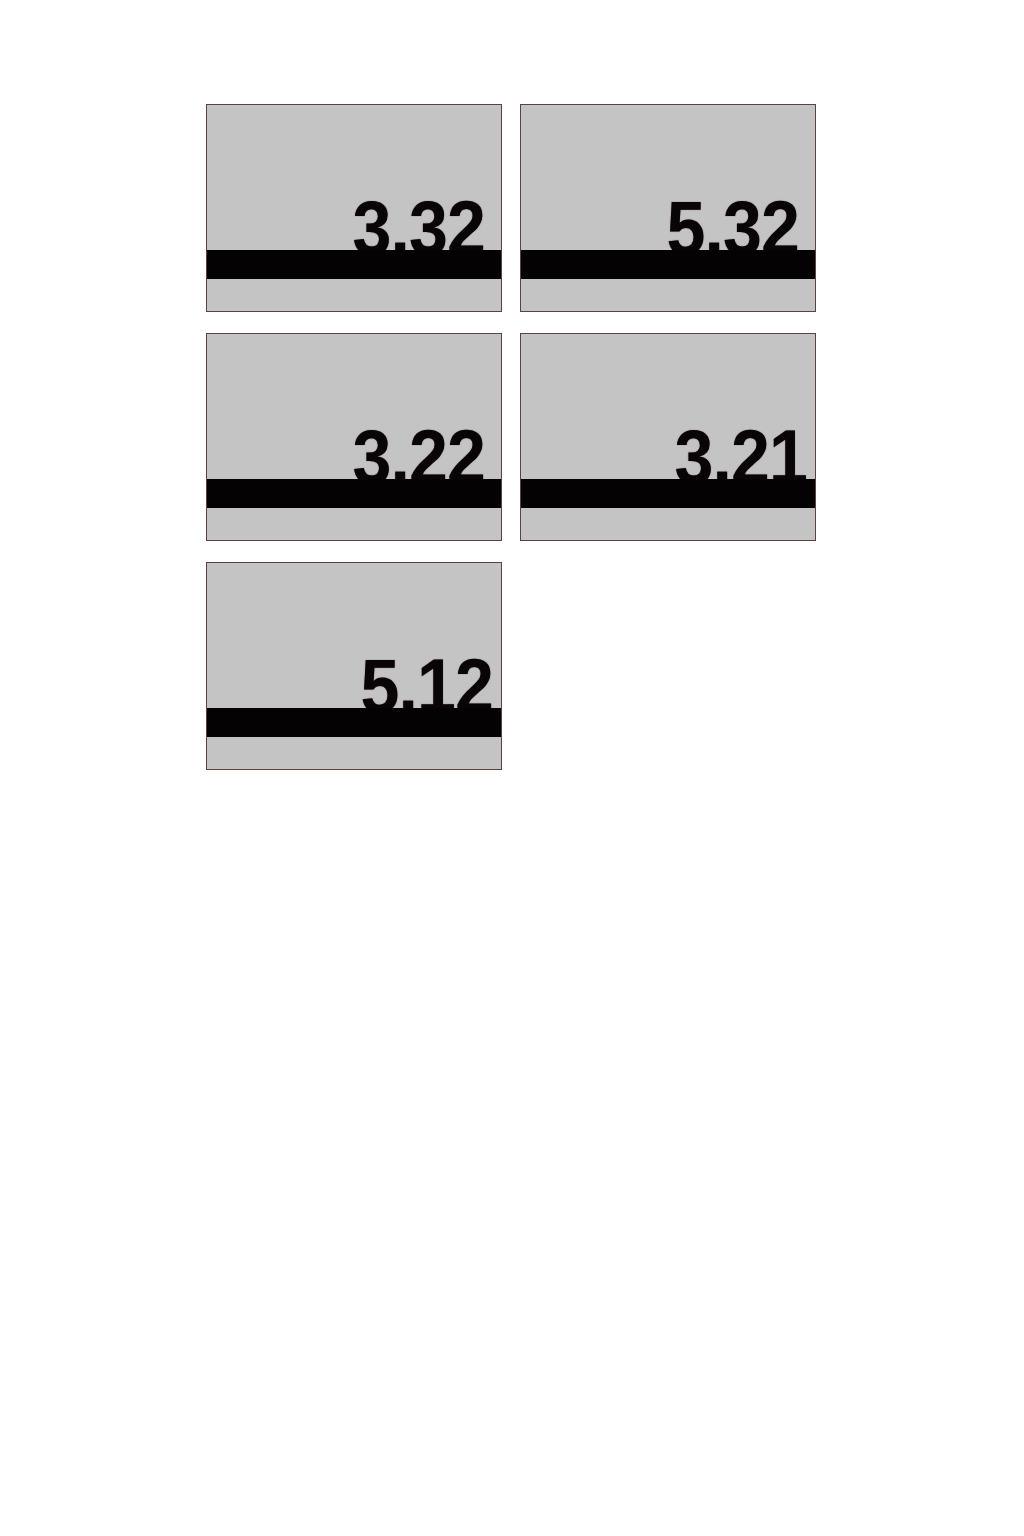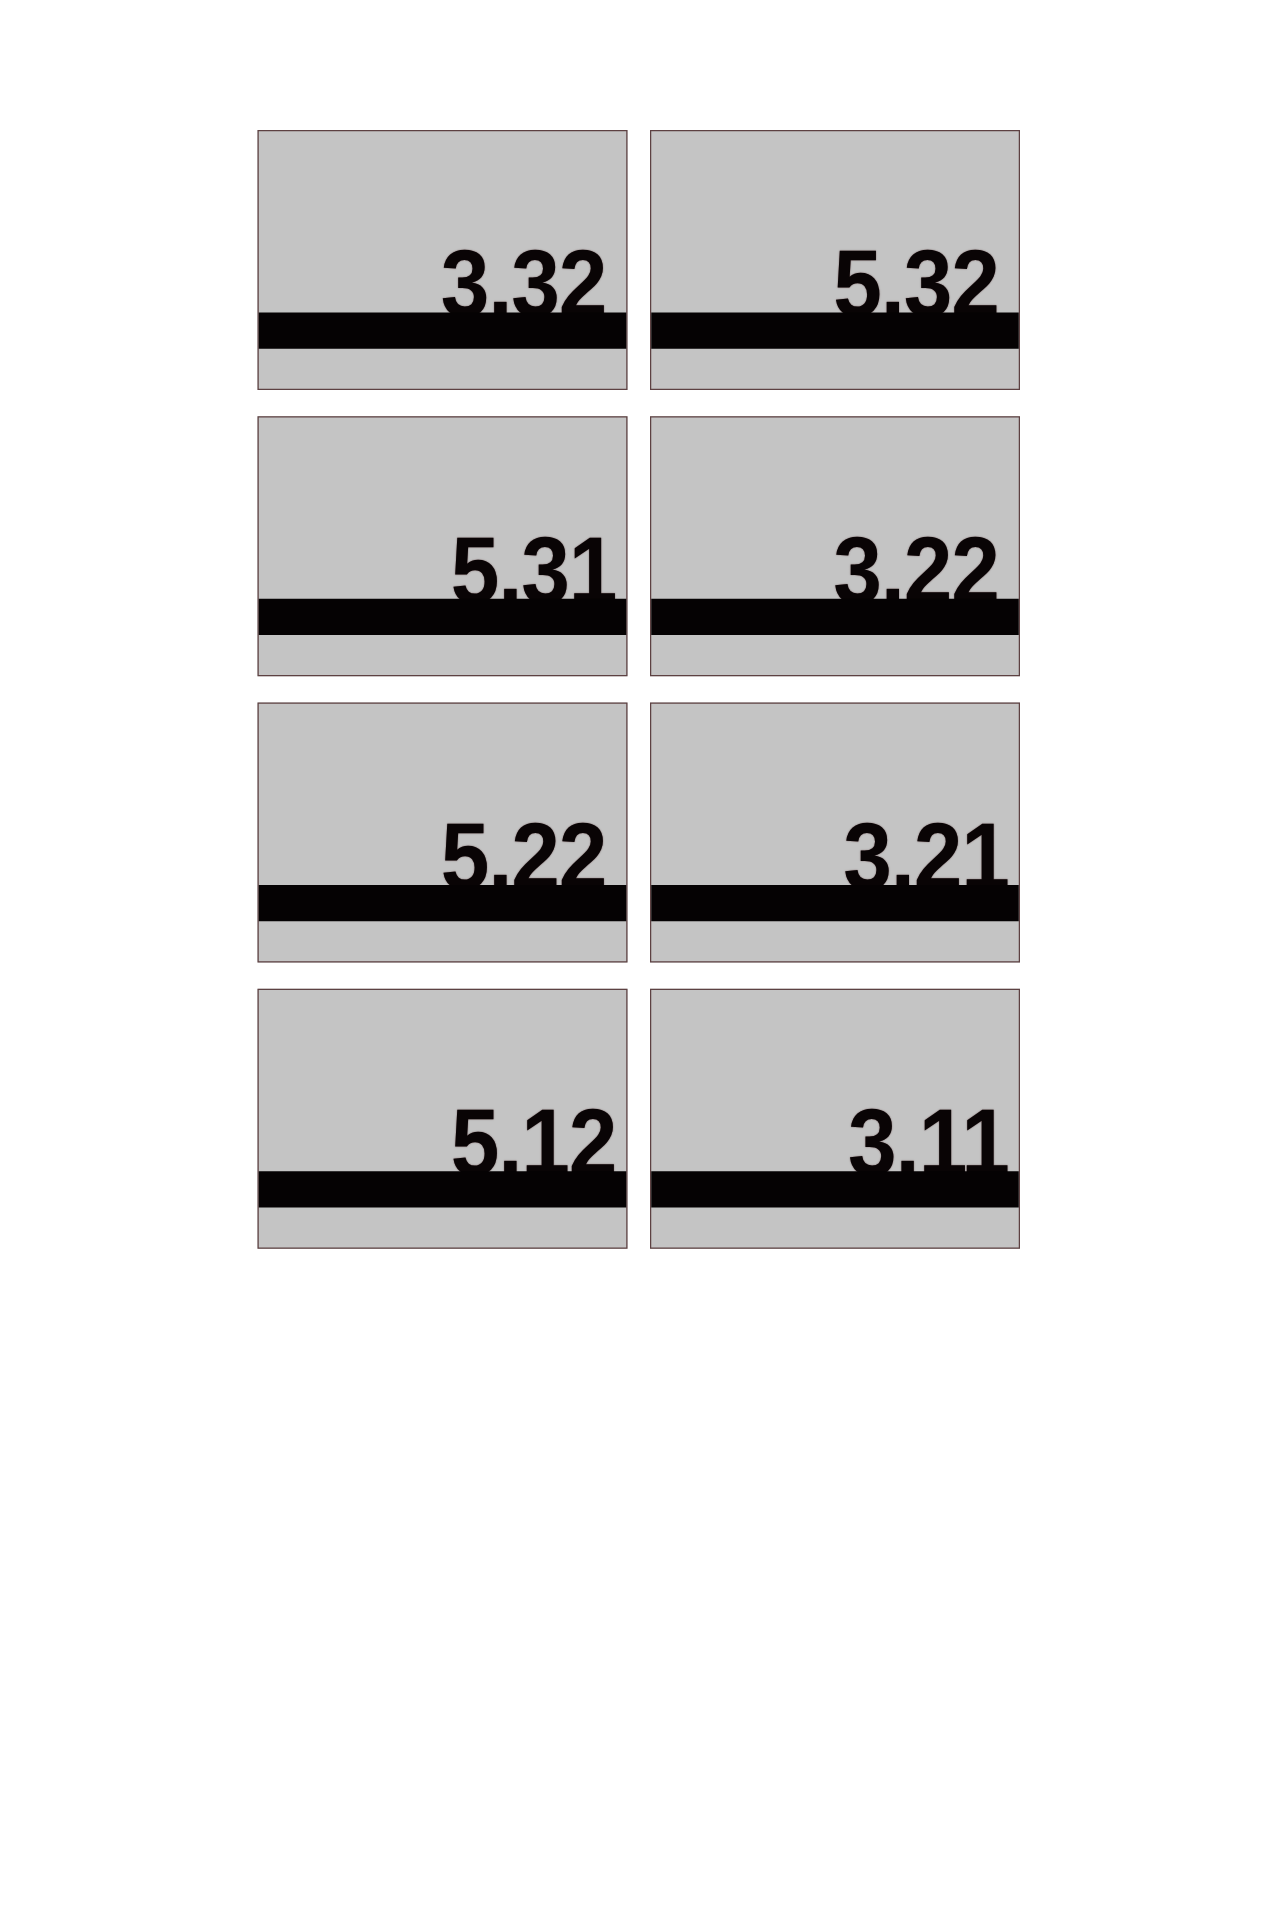--- a/index.html
+++ b/index.html
@@ -99,10 +99,6 @@
     </div>
 
 
-    <div class="card nudge-right">
-      <div class="card-value">5.31</div>
-      <div class="card-bar"></div>
-    </div>
 
     <div class="card">
       <div class="card-value">3.22</div>

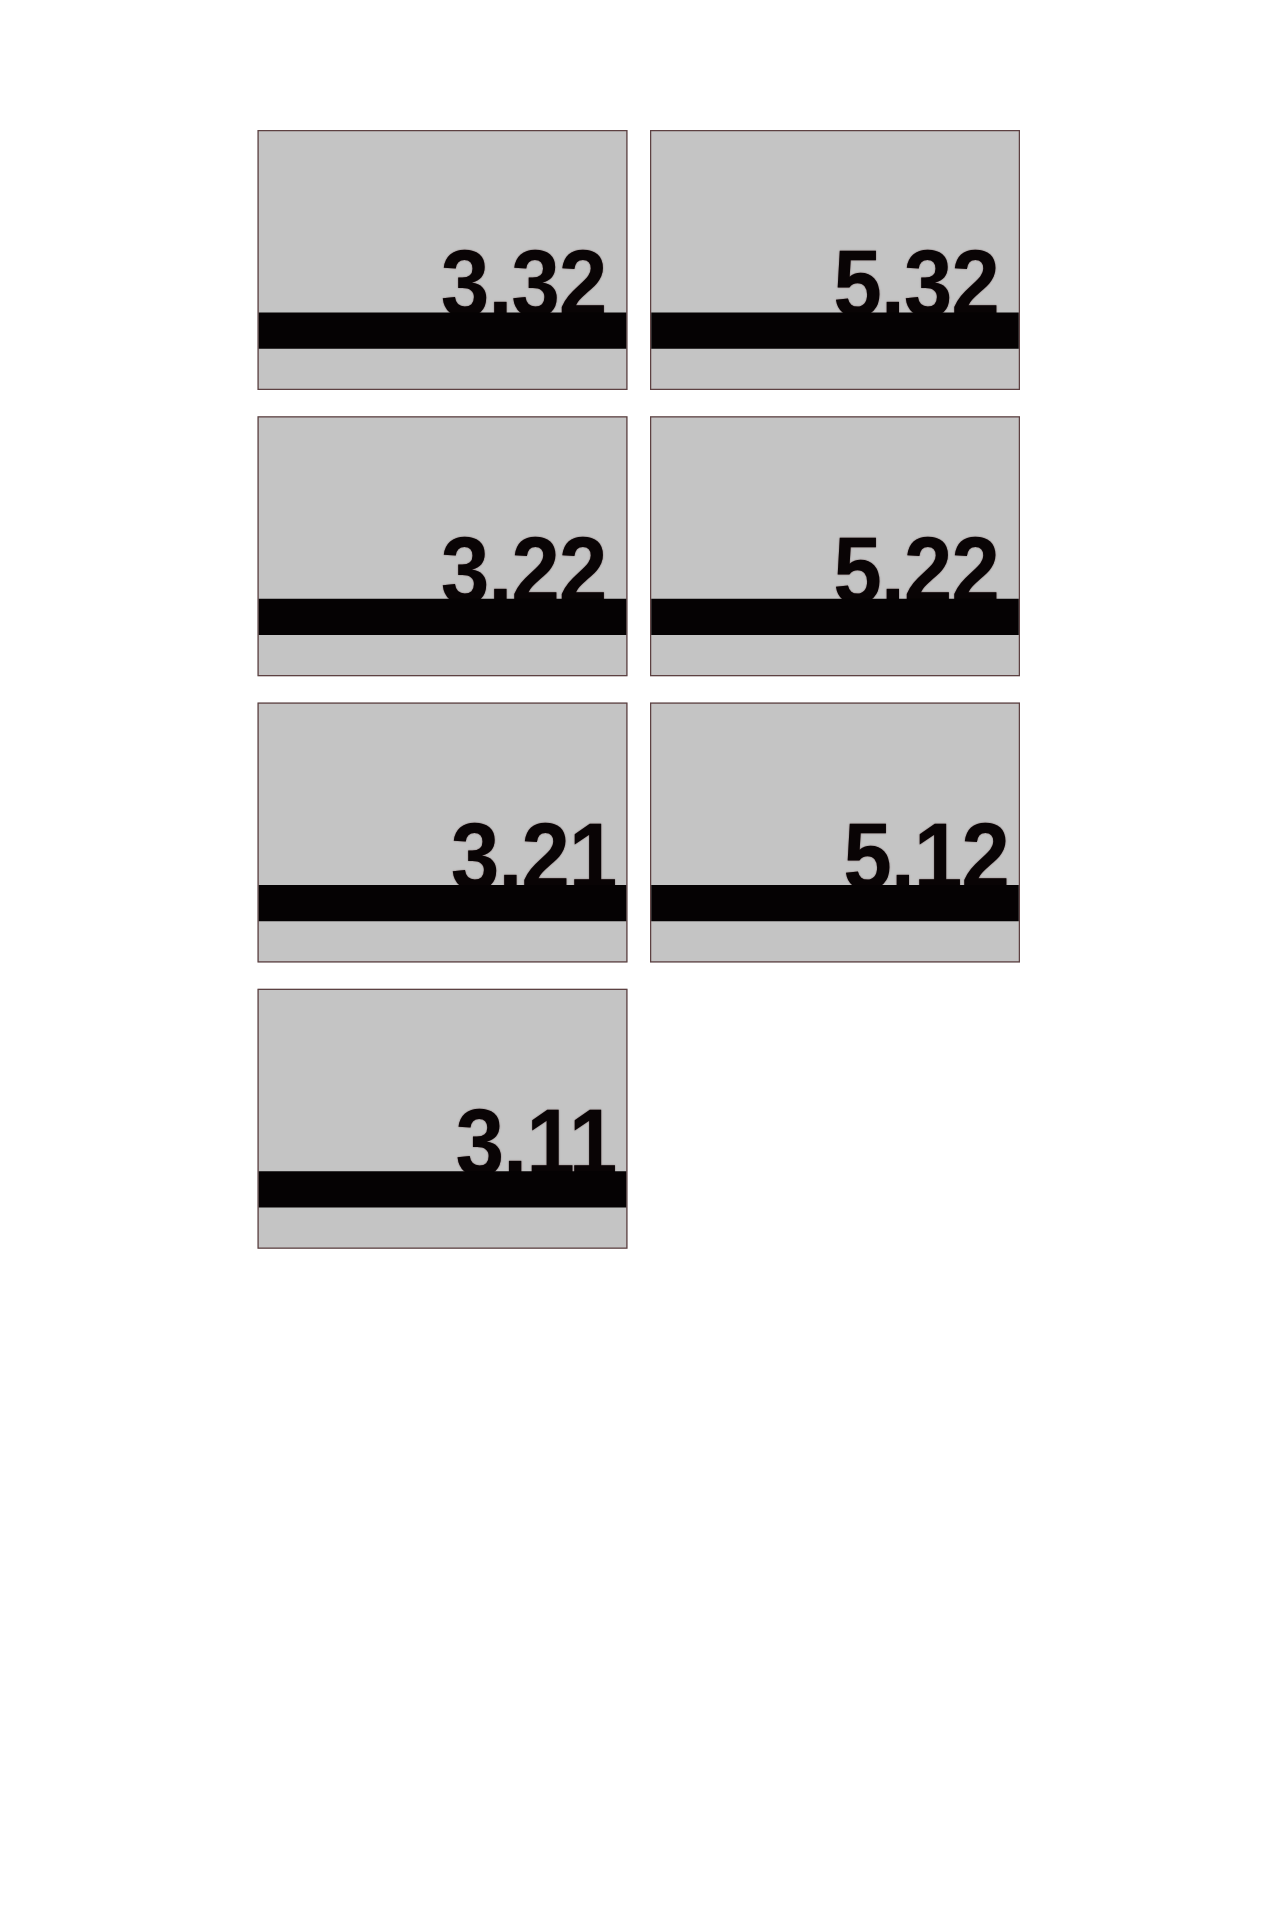--- a/index.html
+++ b/index.html
@@ -105,10 +105,6 @@
       <div class="card-bar"></div>
     </div>
 
-    <div class="card">
-      <div class="card-value">5.22</div>
-      <div class="card-bar"></div>
-    </div>
 
     <div class="card nudge-right">
       <div class="card-value">3.21</div>

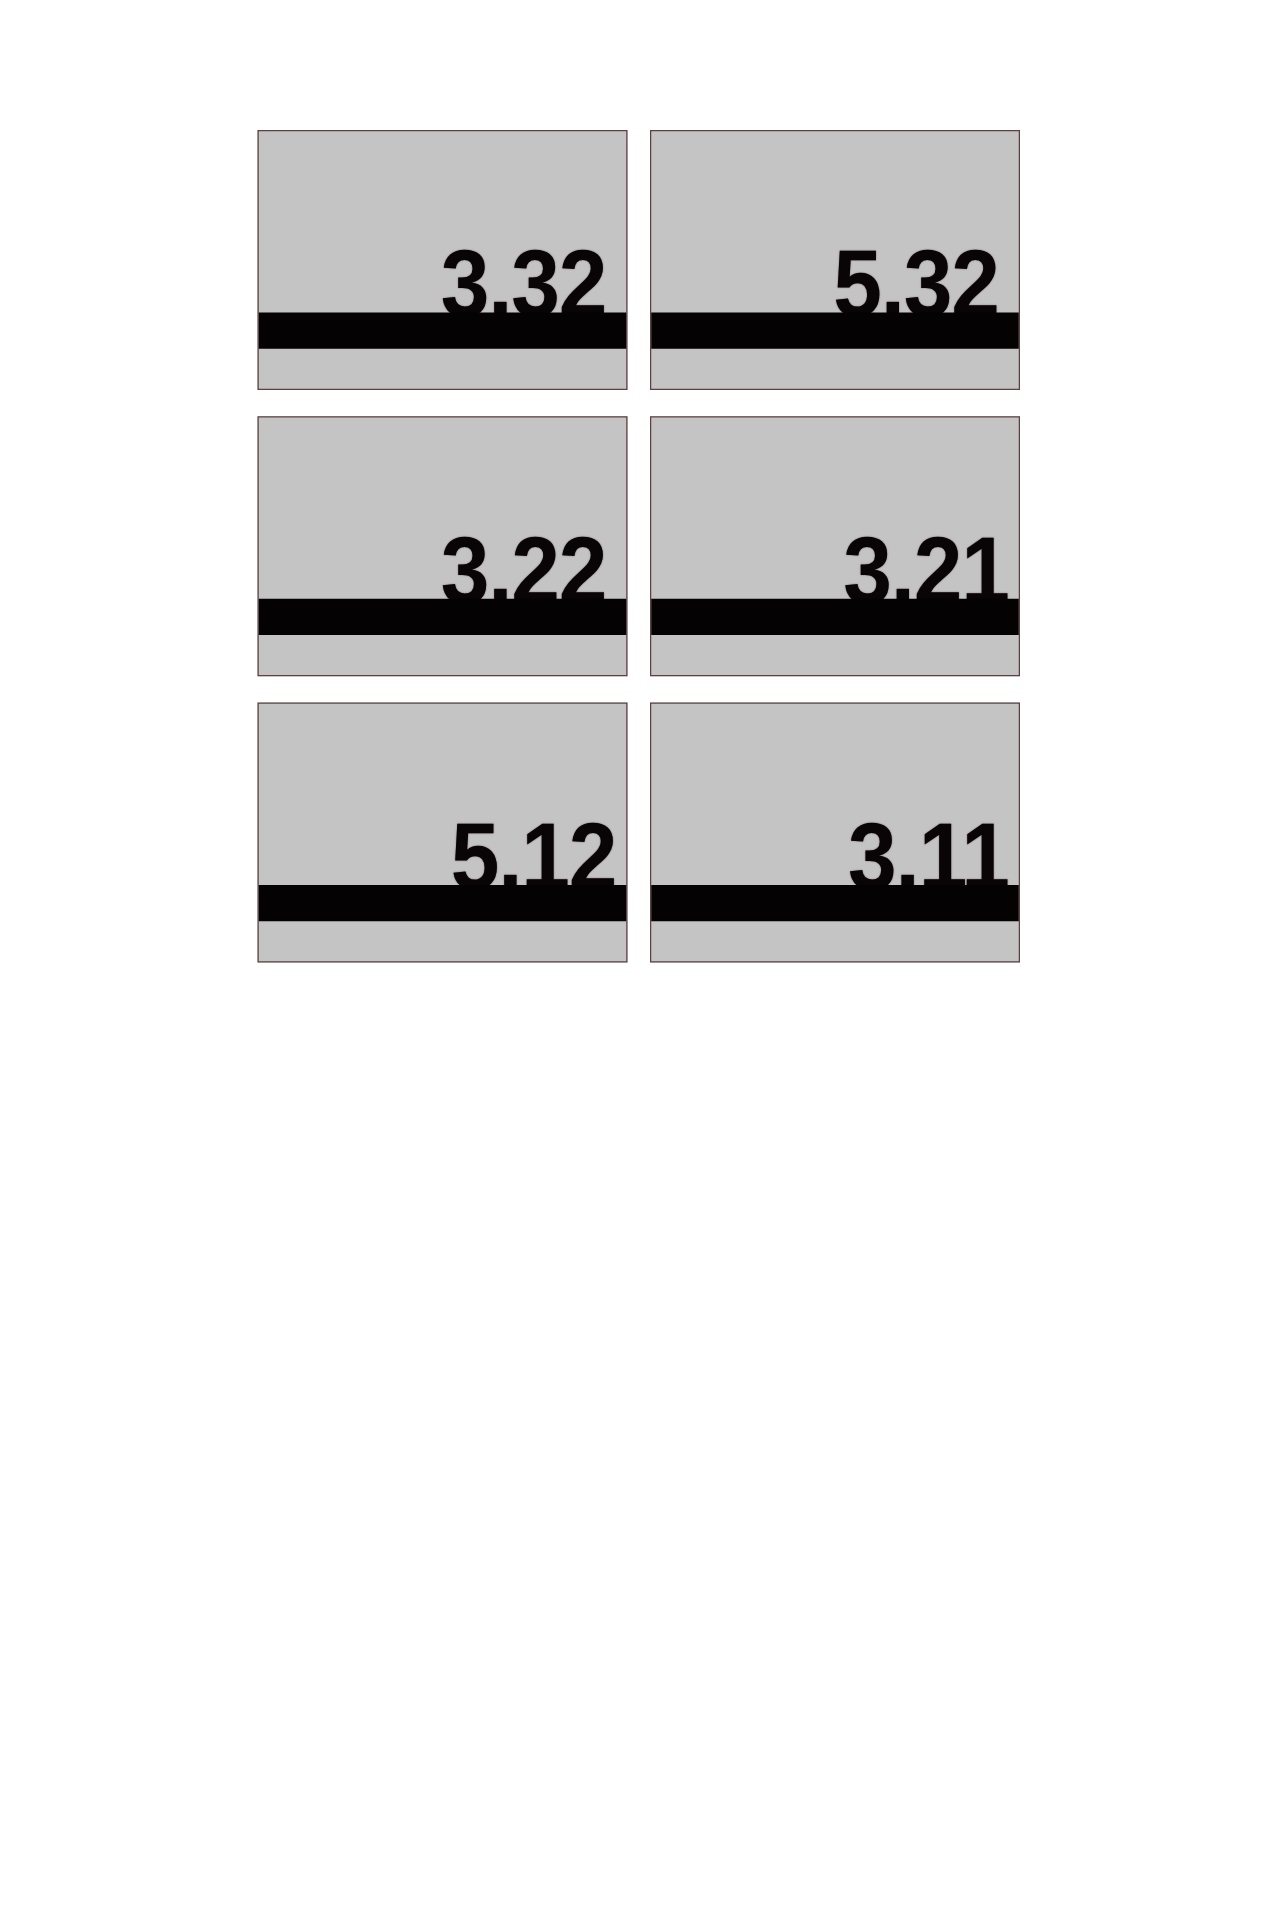--- a/index.html
+++ b/index.html
@@ -118,10 +118,6 @@
       <div class="card-bar"></div>
     </div>
 
-    <div class="card nudge-right">
-      <div class="card-value">3.11</div>
-      <div class="card-bar"></div>
-    </div>
 
 
   </div>

